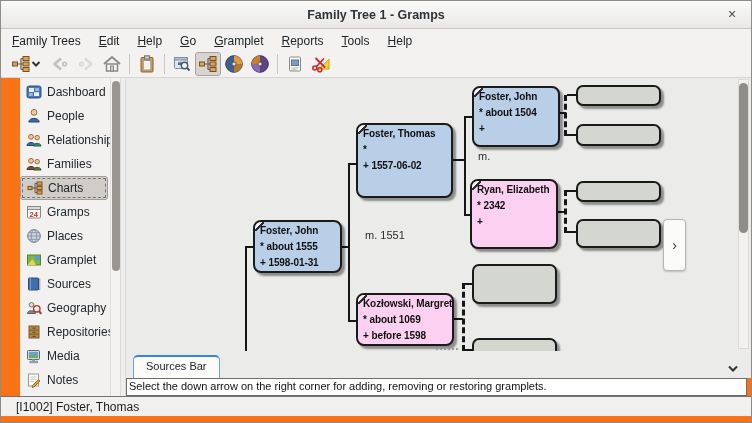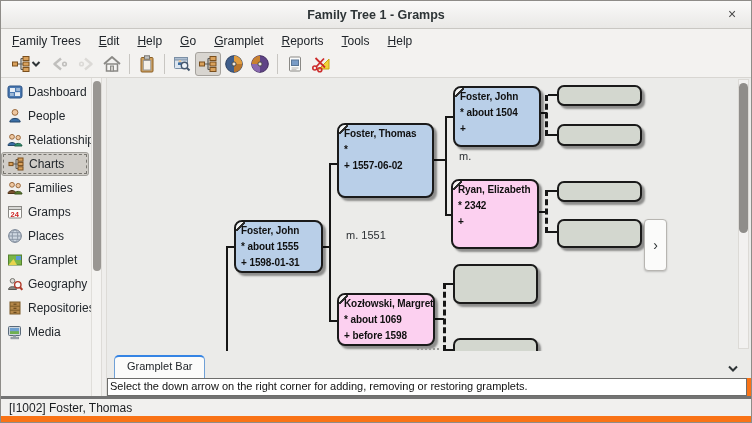--- a/index.html
+++ b/index.html
@@ -28,7 +28,7 @@
   .tb-btn.disabled{opacity:.5;}
   .tb-sep{width:1px;height:20px;background:#c8c6c2;margin:0 4px;}
   
-  .content{display:flex;height:318px;}
+  .content{display:flex;height:318px;padding-left:19px;}
   .sidebar{width:100px;background:#f2f1ef;position:relative;flex:none;}
   .side-items{position:absolute;left:0;top:2px;width:88px;}
   .side-item{height:24px;display:flex;align-items:center;gap:5px;padding-left:6px;font-size:12px;color:#23282d;}

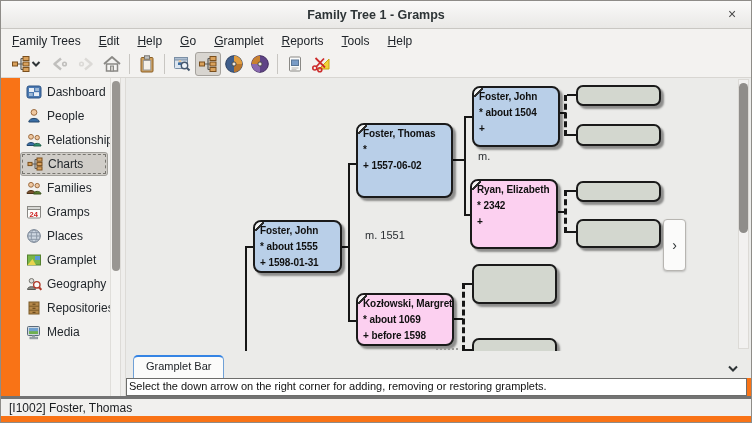--- a/index.html
+++ b/index.html
@@ -220,6 +220,16 @@
           <span>Relationships</span>
         </div>
 
+        <div class="side-item">
+          <svg width="16" height="16" viewBox="0 0 16 16">
+            <circle cx="5" cy="4.8" r="2.4" fill="#f0c8a0" stroke="#9c6b3f"></circle>
+            <path d="M1 13.5 C1 9.5 9 9.5 9 13.5 Z" fill="#7a5230" stroke="#4e3118"></path>
+            <circle cx="11.2" cy="5.6" r="2.2" fill="#f0c8a0" stroke="#9c6b3f"></circle>
+            <path d="M7.5 14 C7.5 10.5 15 10.5 15 14 Z" fill="#5a7a2f" stroke="#3a511c"></path>
+          </svg>
+          <span>Families</span>
+        </div>
+
         <div class="side-item selected">
           <svg width="16" height="16" viewBox="0 0 16 16">
             <path d="M5 8 H8 M8 3.5 V12.5 M8 3.5 H10 M8 8 H10 M8 12.5 H10" stroke="#5a5a58" stroke-width="1" fill="none"></path>
@@ -229,16 +239,6 @@
             <rect x="10" y="10.8" width="5" height="3.2" fill="#d9a15c" stroke="#7a4f1d"></rect>
           </svg>
           <span>Charts</span>
-        </div>
-
-        <div class="side-item">
-          <svg width="16" height="16" viewBox="0 0 16 16">
-            <circle cx="5" cy="4.8" r="2.4" fill="#f0c8a0" stroke="#9c6b3f"></circle>
-            <path d="M1 13.5 C1 9.5 9 9.5 9 13.5 Z" fill="#7a5230" stroke="#4e3118"></path>
-            <circle cx="11.2" cy="5.6" r="2.2" fill="#f0c8a0" stroke="#9c6b3f"></circle>
-            <path d="M7.5 14 C7.5 10.5 15 10.5 15 14 Z" fill="#5a7a2f" stroke="#3a511c"></path>
-          </svg>
-          <span>Families</span>
         </div>
 
         <div class="side-item">

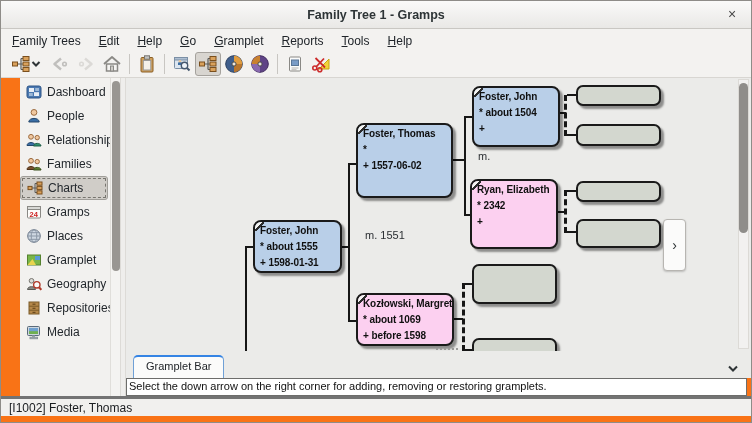--- a/index.html
+++ b/index.html
@@ -268,6 +268,14 @@
           <span>Gramplet</span>
         </div>
 
+        <div class="side-item">
+          <svg width="16" height="16" viewBox="0 0 16 16">
+            <rect x="12" y="3" width="1.8" height="10.5" fill="#e8e8e4" stroke="#9a9a96"></rect>
+            <rect x="2.5" y="2" width="10" height="12" rx="1" fill="#3f6fae" stroke="#2a4e7e"></rect>
+            <path d="M4.5 2 V14" stroke="#7b9cc4"></path>
+          </svg>
+          <span>Sources</span>
+        </div>
 
         <div class="side-item">
           <svg width="16" height="16" viewBox="0 0 16 16">

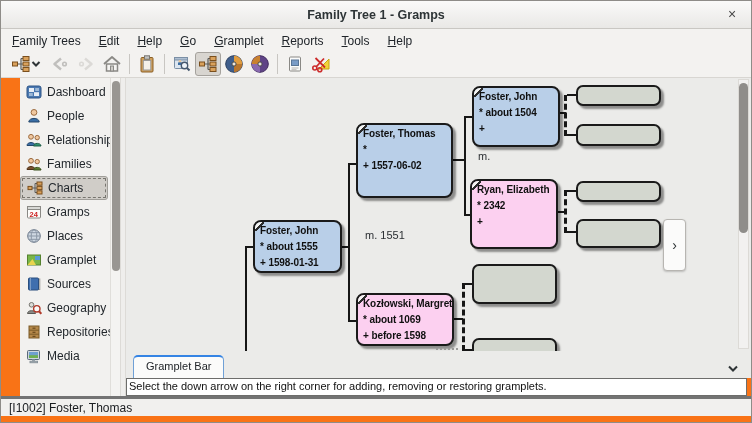--- a/index.html
+++ b/index.html
@@ -405,7 +405,7 @@
       </div>
 
       <div class="gramplet-tabs">
-        <div class="gramplet-tab">Gramplet Bar</div>
+        <div class="gramplet-tab">Sources Bar</div>
         <svg class="gramplet-collapse" width="12" height="8" viewBox="0 0 12 8">
           <path d="M2 1.5 L6 5.5 L10 1.5" stroke="#2e3436" stroke-width="2" fill="none"></path>
         </svg>

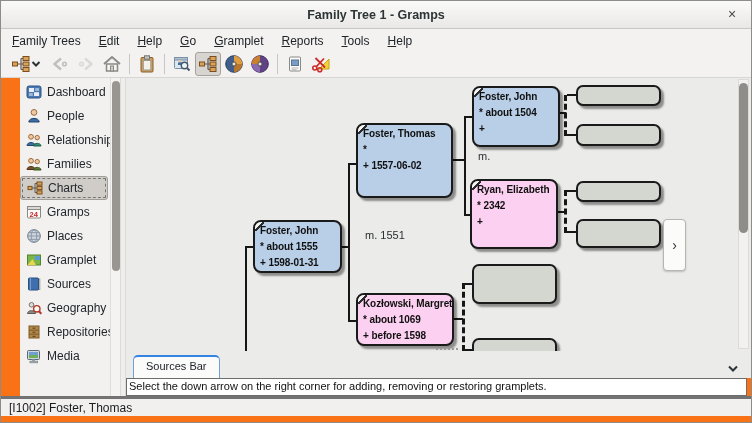--- a/index.html
+++ b/index.html
@@ -309,6 +309,14 @@
           <span>Media</span>
         </div>
 
+        <div class="side-item">
+          <svg width="16" height="16" viewBox="0 0 16 16">
+            <rect x="2.5" y="2" width="10" height="12" fill="#fdfdf6" stroke="#9a9a96"></rect>
+            <path d="M4.5 5 H10.5 M4.5 7.2 H10.5 M4.5 9.4 H8" stroke="#c8c8c4"></path>
+            <path d="M6.5 13.5 L12.5 7.5 L14 9 L8 15 L6 15.5 Z" fill="#e8a33d" stroke="#a06a1a"></path>
+          </svg>
+          <span>Notes</span>
+        </div>
 
       </div>
       <div class="side-scroll">

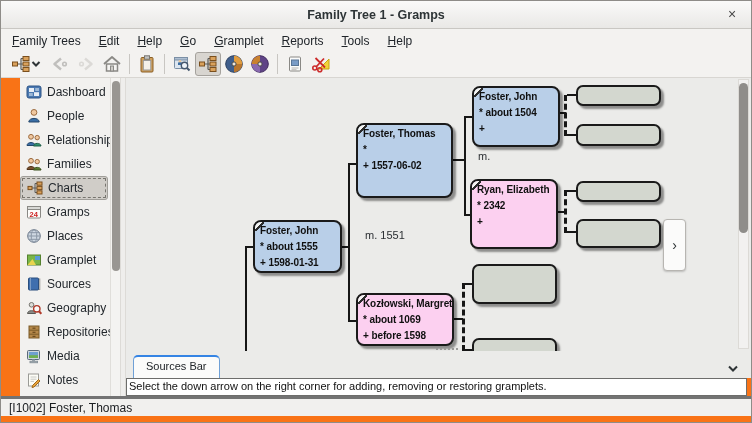--- a/index.html
+++ b/index.html
@@ -68,8 +68,8 @@
   .gramplet-msg{height:18px;background:#ffffff;border:1px solid #6d6d6b;margin-right:4px;
     font-size:11px;line-height:15px;padding-left:2px;color:#111;overflow:hidden;white-space:nowrap;}
   
-  .statusbar{height:20px;background:#f1f0ee;border-top:3px solid #737373;display:flex;align-items:center;
-    padding-left:8px;font-size:12px;color:#1a1d20;}
+  .statusbar{height:20px;background:#f1f0ee;border-top:1px solid #737373;display:flex;align-items:center;
+    padding-left:15px;font-size:12px;color:#1a1d20;}
 </style>
 </head>
 <body>

